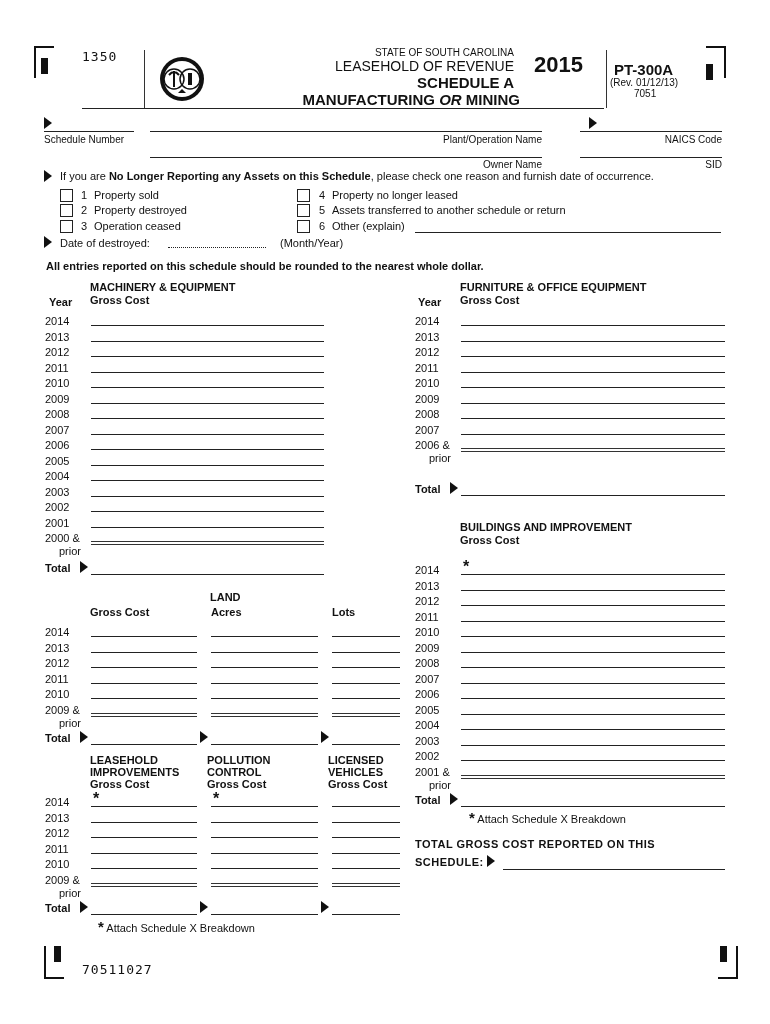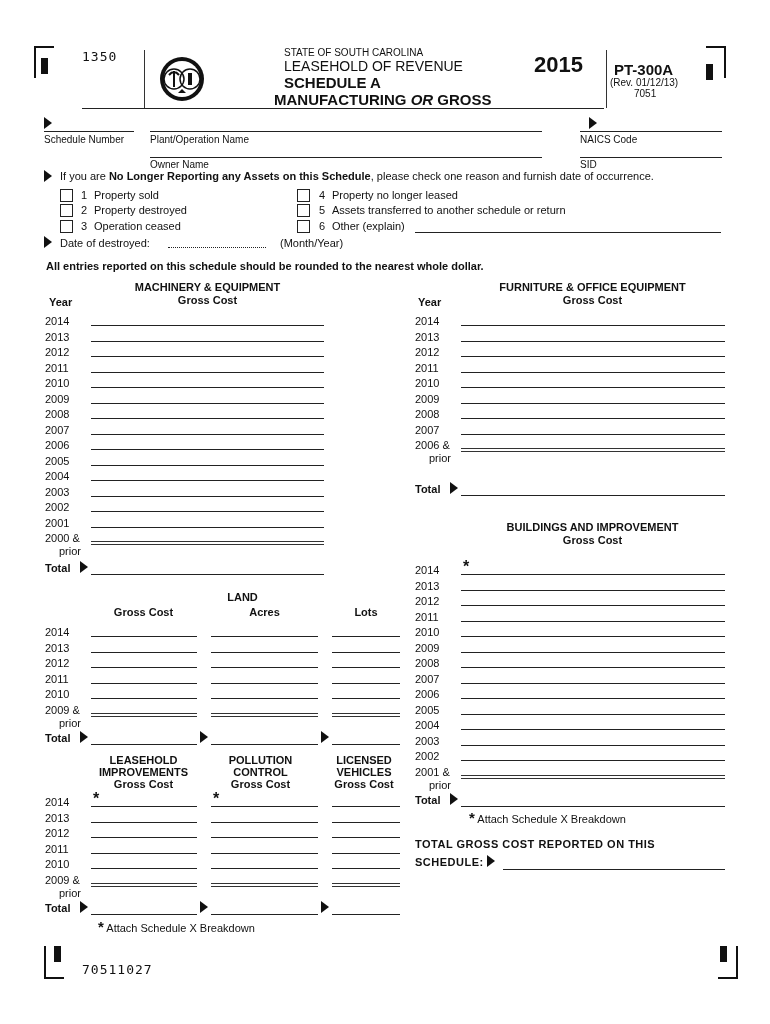--- a/index.html
+++ b/index.html
@@ -12,7 +12,7 @@
   .arrow { position: absolute; width: 0; height: 0; border-top: 6px solid transparent; border-bottom: 6px solid transparent; border-left: 8px solid #111; }
   .bold { font-weight: bold; }
   .ocr { font-family: "DejaVu Sans Mono", monospace; font-size: 13px; letter-spacing: 1px; }
-  .center { text-align: left; }
+  .center { text-align: right; }
   .yr { position: absolute; font-size: 11px; line-height: 13px; }
   .hdr { position: absolute; font-weight: bold; font-size: 11px; line-height: 12px; text-align: center; }
   .cb { position: absolute; width: 13px; height: 13px; border: 1px solid #222; background: #fff; }

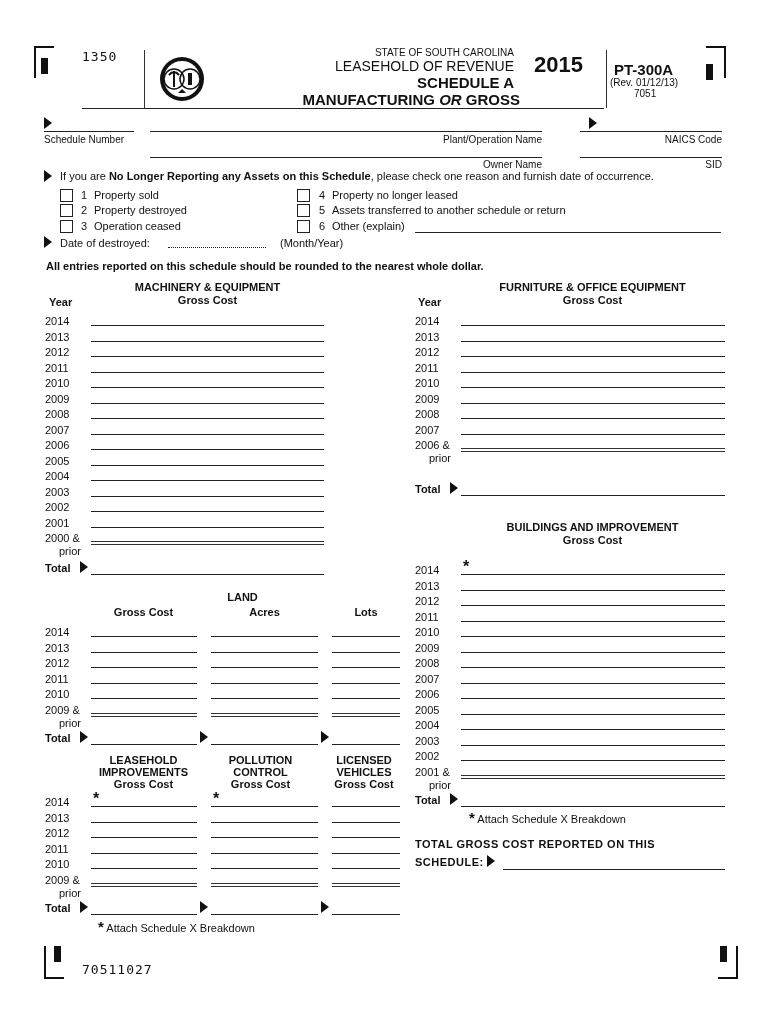--- a/index.html
+++ b/index.html
@@ -53,7 +53,7 @@
 <div class="abs center" style="left:284px;top:58px;width:230px;font-size:14px;">LEASEHOLD OF REVENUE</div>
 <div class="abs center bold" style="left:284px;top:74px;width:230px;font-size:15px;">SCHEDULE A</div>
 <div class="abs center bold" style="left:274px;top:91px;width:246px;font-size:15px;">
-  <span>MANUFACTURING </span><i>OR</i><span> GROSS</span>
+  <span>MANUFACTURING </span><i>OR</i><span> MINING</span>
 </div>
 <div class="abs bold" style="left:534px;top:52px;font-size:22px;">2015</div>
 <div class="vline" style="left:606px;top:50px;height:58px;"></div>

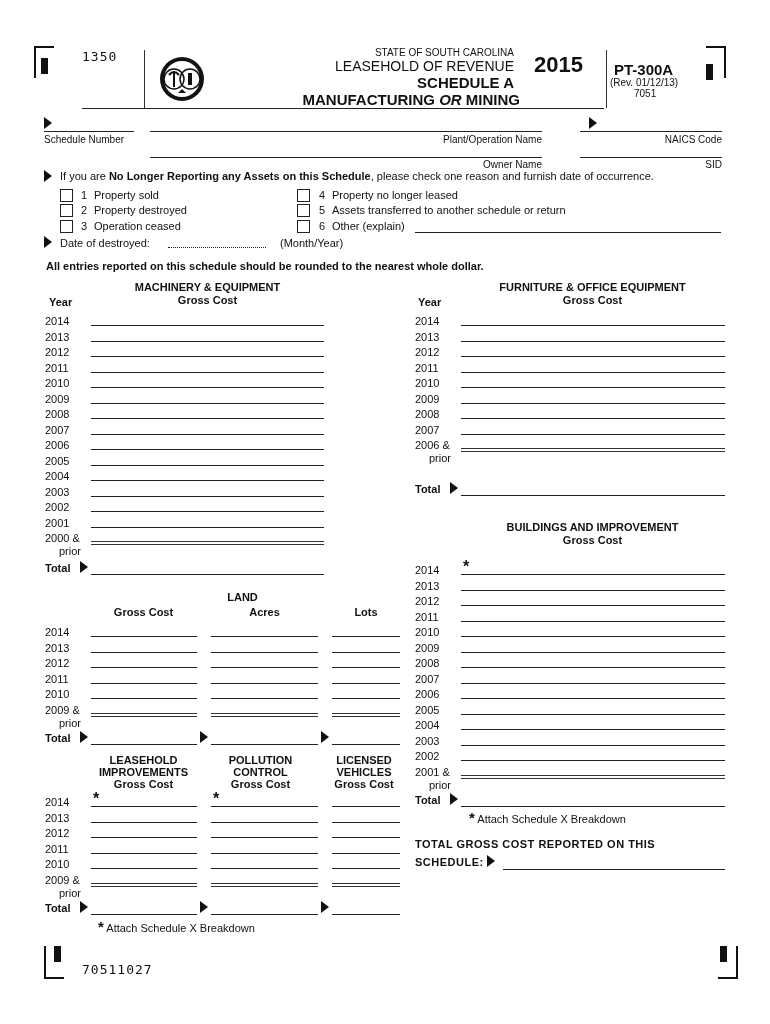--- a/index.html
+++ b/index.html
@@ -14,7 +14,7 @@
   .ocr { font-family: "DejaVu Sans Mono", monospace; font-size: 13px; letter-spacing: 1px; }
   .center { text-align: right; }
   .yr { position: absolute; font-size: 11px; line-height: 13px; }
-  .hdr { position: absolute; font-weight: bold; font-size: 11px; line-height: 12px; text-align: center; }
+  .hdr { position: absolute; font-weight: bold; font-size: 11px; line-height: 12px; }
   .cb { position: absolute; width: 13px; height: 13px; border: 1px solid #222; background: #fff; }
   .star { position: absolute; font-size: 16px; line-height: 14px; font-weight: bold; }
   .field { position: absolute; height: 14px; background: transparent; border: none; }

